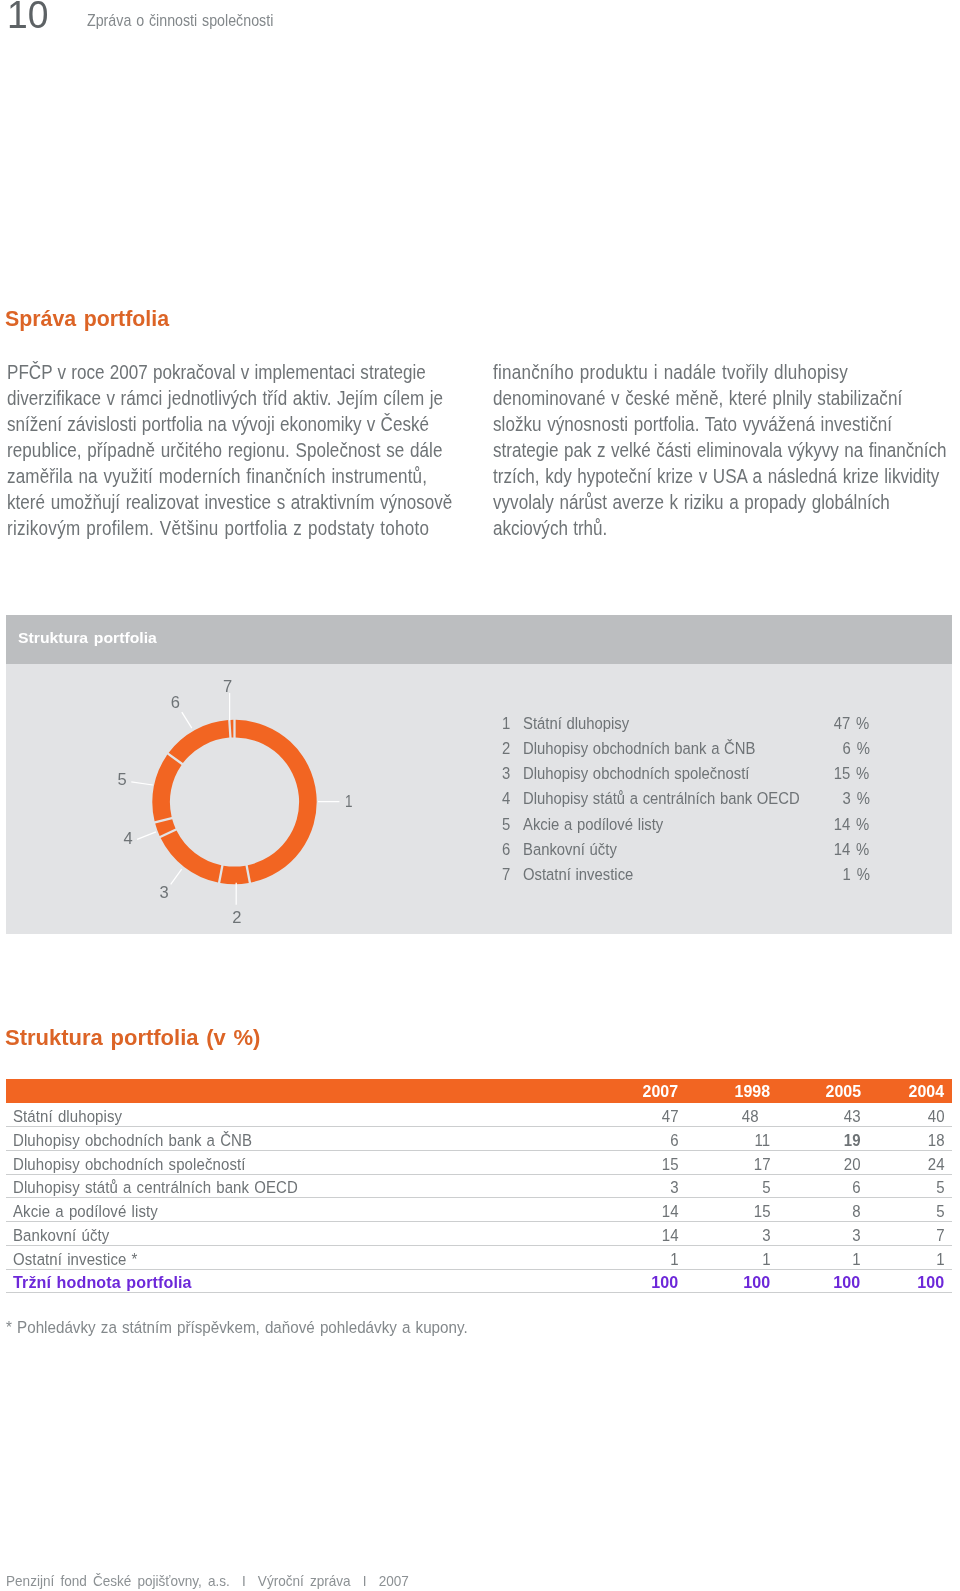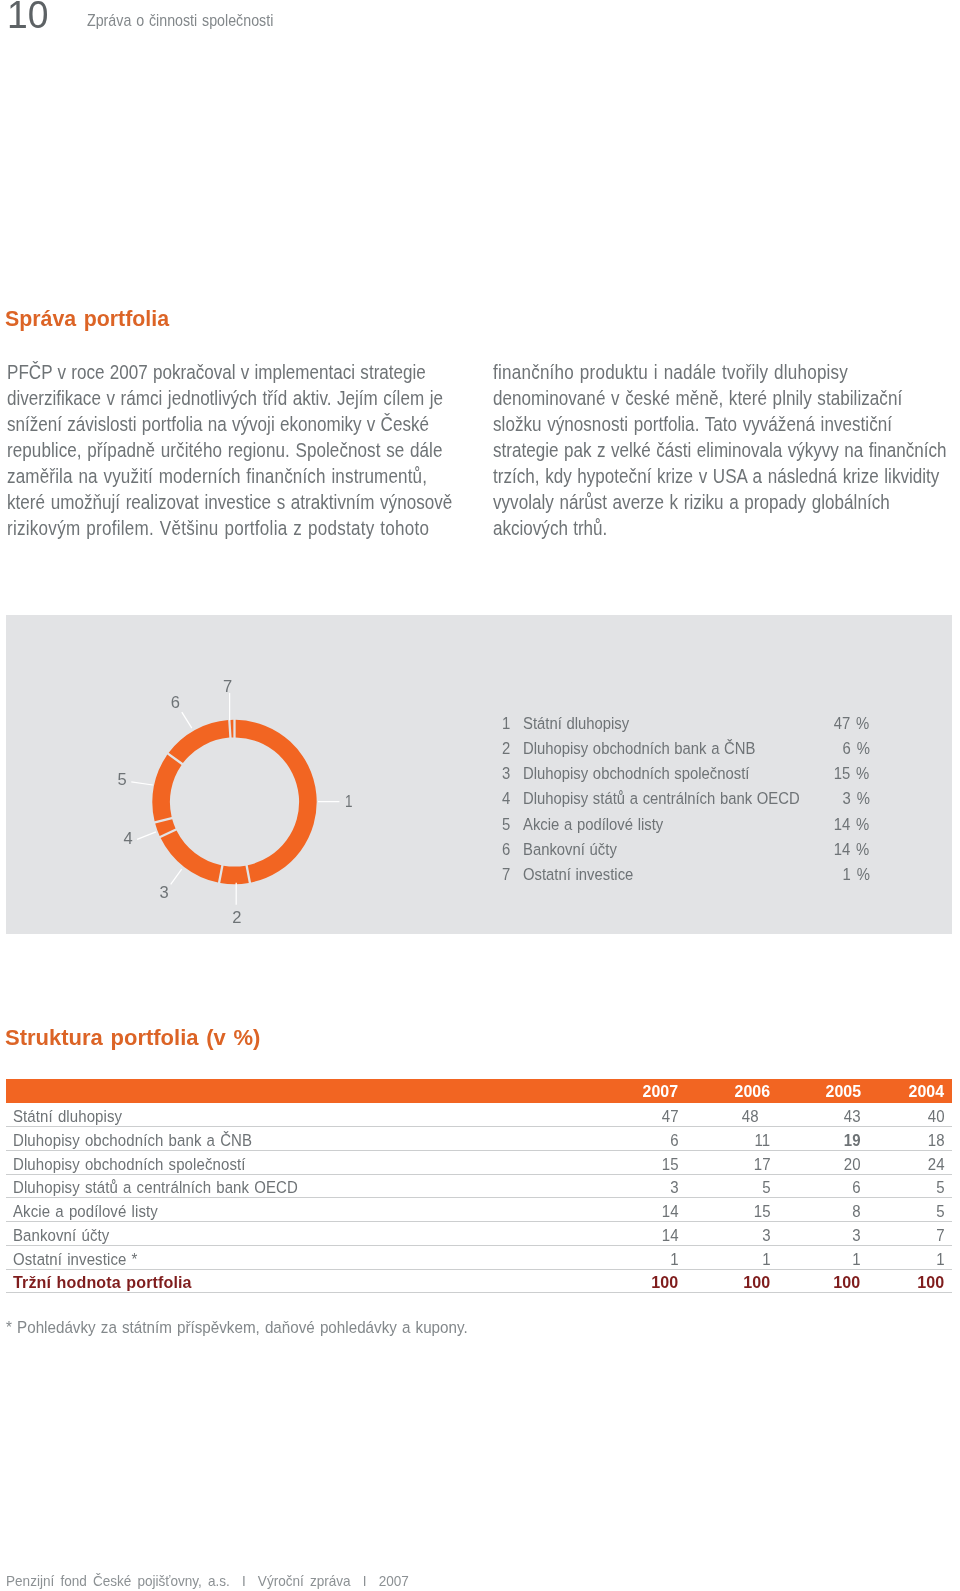--- a/index.html
+++ b/index.html
@@ -85,6 +85,9 @@
   <div id="colR" class="col"><div style="word-spacing: 0.95px; letter-spacing: 0.25489px;">finančního produktu i nadále tvořily dluhopisy</div><div style="word-spacing: 0.95px; letter-spacing: 0.0440759px;">denominované v české měně, které plnily stabilizační</div><div style="word-spacing: 0.95px; letter-spacing: 0.0322232px;">složku výnosnosti portfolia. Tato vyvážená investiční</div><div style="word-spacing: 0.837713px;">strategie pak z velké části eliminovala výkyvy na finančních</div><div style="word-spacing: 0.95px; letter-spacing: 0.0129862px;">trzích, kdy hypoteční krize v USA a následná krize likvidity</div><div style="word-spacing: 0.95px; letter-spacing: 0.0220311px;">vyvolaly nárůst averze k riziku a propady globálních</div><div>akciových trhů.</div></div>
 
   <div id="panel">
+    <div id="panelhead">
+      <div id="panelheadtxt">Struktura portfolia</div>
+    </div>
     <div id="donutwrap"><svg width="946" height="271" viewBox="0 0 946 271">
           <path d="M229.65 55.81A82.2 82.2 0 0 1 245.03 218.52L241.73 201.23A64.6 64.6 0 0 0 229.65 73.41Z" fill="#f26522"></path>
           <path d="M242.77 218.95A82.2 82.2 0 0 1 214.23 218.95L217.53 201.66A64.6 64.6 0 0 0 239.47 201.66Z" fill="#f26522"></path>

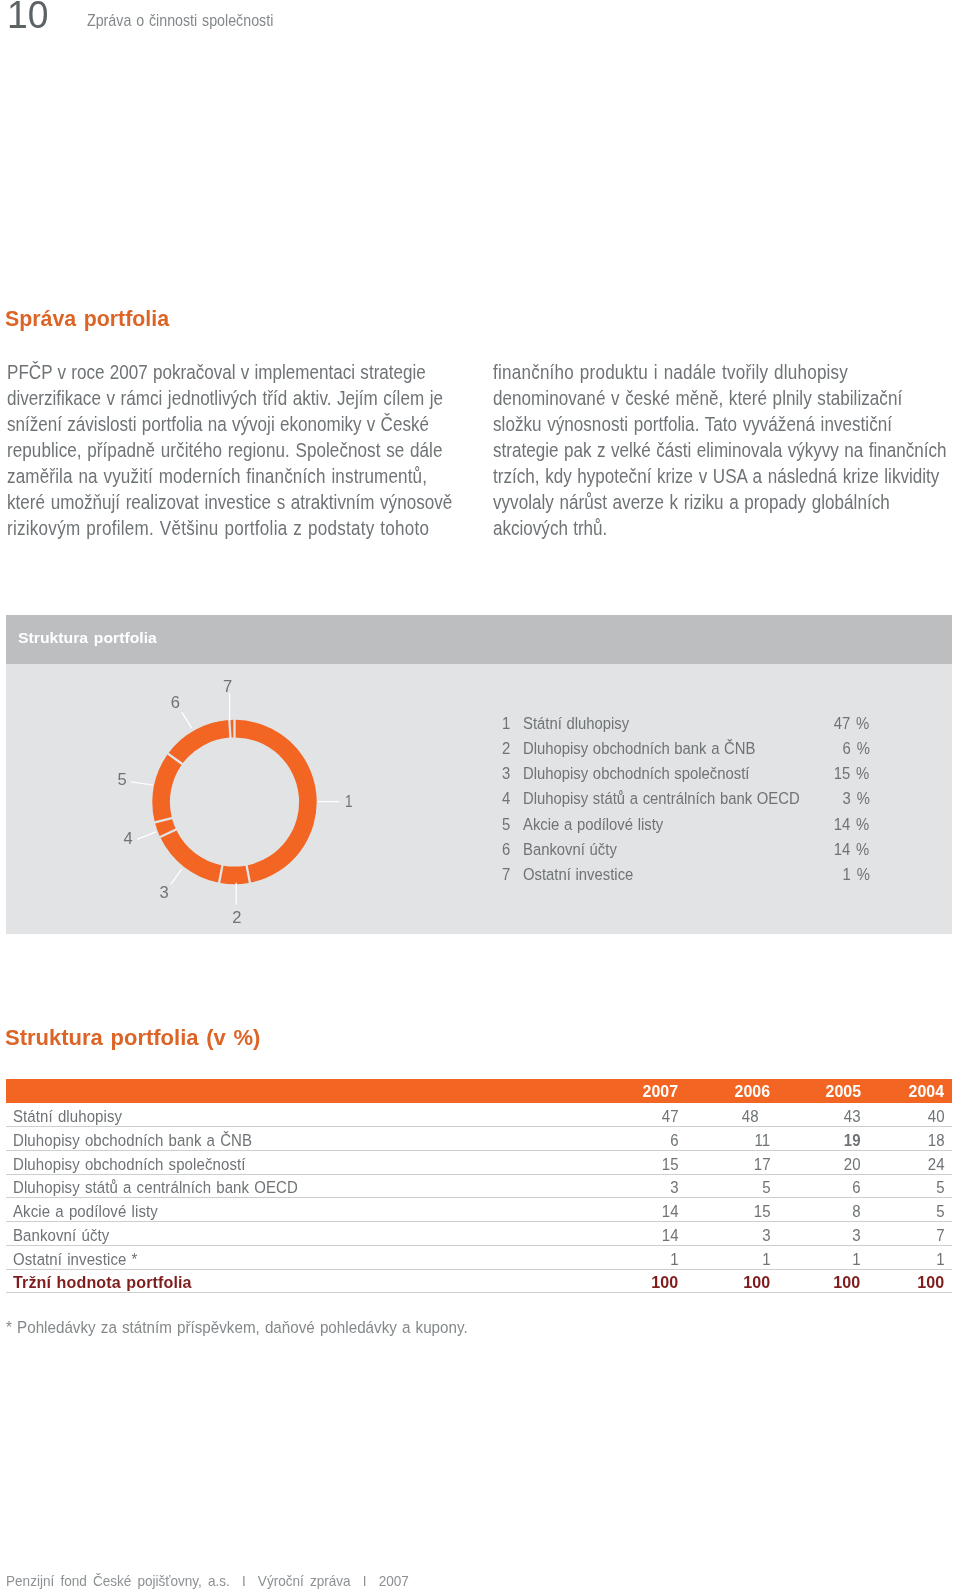--- a/index.html
+++ b/index.html
@@ -156,7 +156,7 @@
   <div id="dtable">
     <div id="dthead">
         <div class="cellN hdr" style="right: 273.7px;"><span class="sc">2007</span></div>
-        <div class="cellN hdr" style="right: 181.6px;"><span class="sc">2006</span></div>
+        <div class="cellN hdr" style="right: 181.6px;"><span class="sc">1998</span></div>
         <div class="cellN hdr" style="right: 91.2px;"><span class="sc">2005</span></div>
         <div class="cellN hdr" style="right: 7.7px;"><span class="sc">2004</span></div>
       </div>

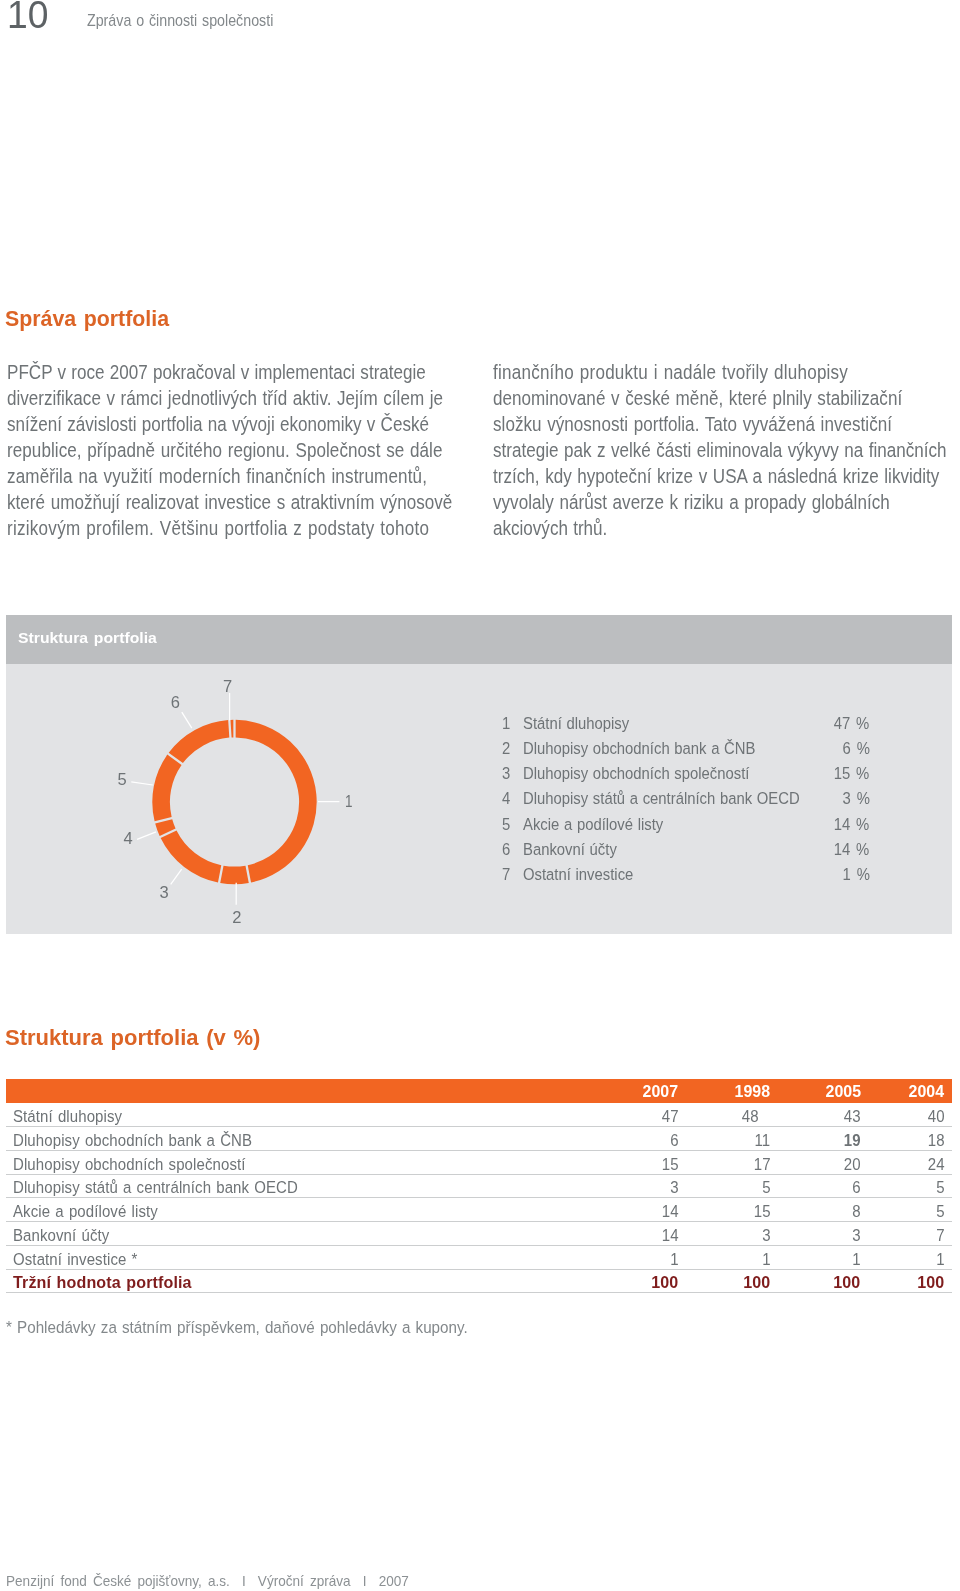--- a/index.html
+++ b/index.html
@@ -63,7 +63,7 @@
   #dtable .body .sc{transform:scaleX(.862);word-spacing:1px;letter-spacing:.12px;}
   #dtable .hdr{font-size:16.2px;line-height:12px;color:#ffffff;font-weight:bold;top:6.2px;}
   #dtable .hdr .sc{transform:scaleX(.985);}
-  #dtable .total{font-weight:bold;color:#7f1d1d;}
+  #dtable .total{font-weight:bold;color:#6d28d9;}
   #dtable .total .sc{transform:scaleX(.925);}
 
   #footnote{position:absolute;left:6px;top:1319.2px;font-size:17.2px;line-height:16px;color:#83888b;

